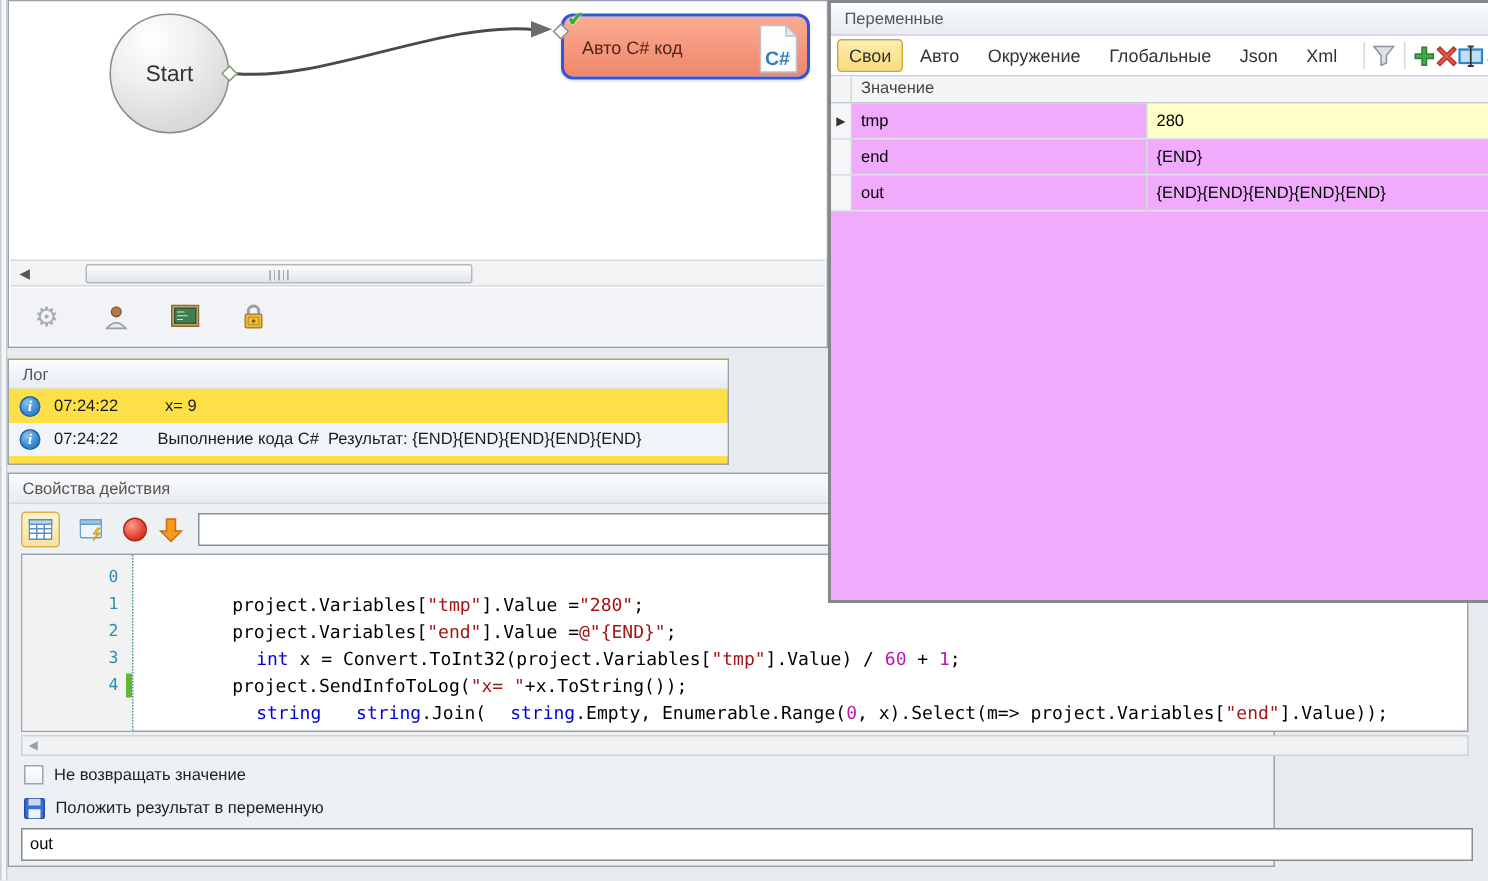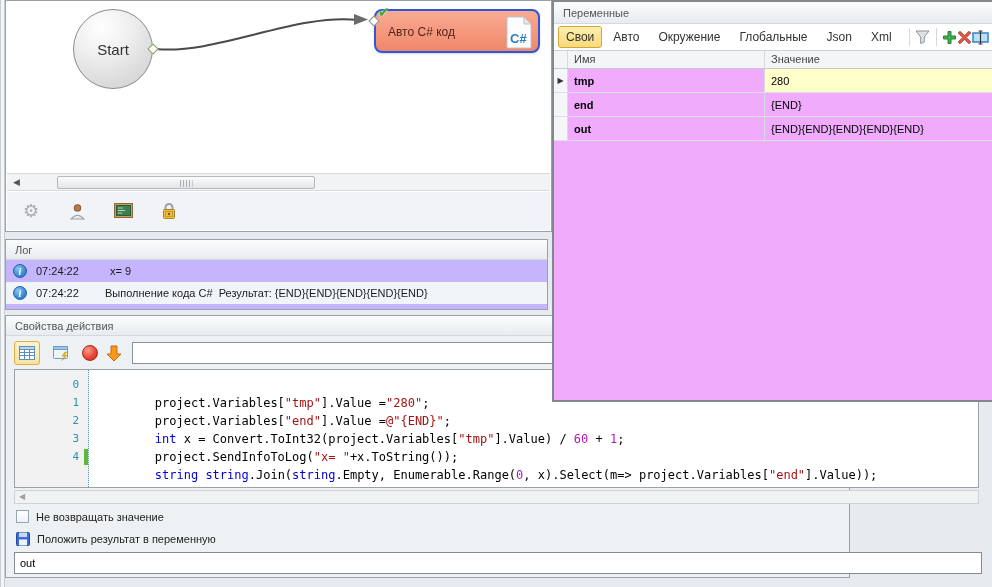--- a/index.html
+++ b/index.html
@@ -291,7 +291,6 @@
   </div>
   <div class="vars-colhead">
     <div class="col-ind"></div>
-    <div class="col-name">Имя</div>
     <div class="col-val">Значение</div>
   </div>
   <div class="var-row">

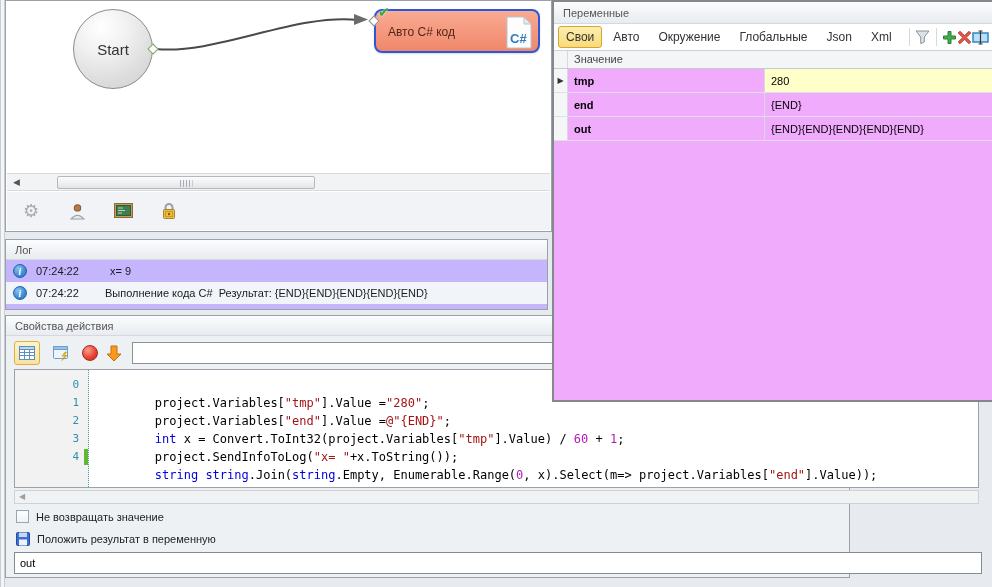--- a/index.html
+++ b/index.html
@@ -87,7 +87,7 @@
   .col-val { flex:1; padding:2px 0 0 6px; }
   .var-row { height:24px; display:flex; border-bottom:1px solid #dde1e5; font-size:11px; color:#000; }
   .var-row .col-ind { background:#f5f6f8; font-size:8px; color:#333; text-align:center; line-height:24px; }
-  .var-row .col-name { padding-top:6px;font-weight:bold; }
+  .var-row .col-name { padding-top:6px; }
   .var-row .col-val { padding-top:6px; }
   .val-hl { background:#ffffca; }
 </style>

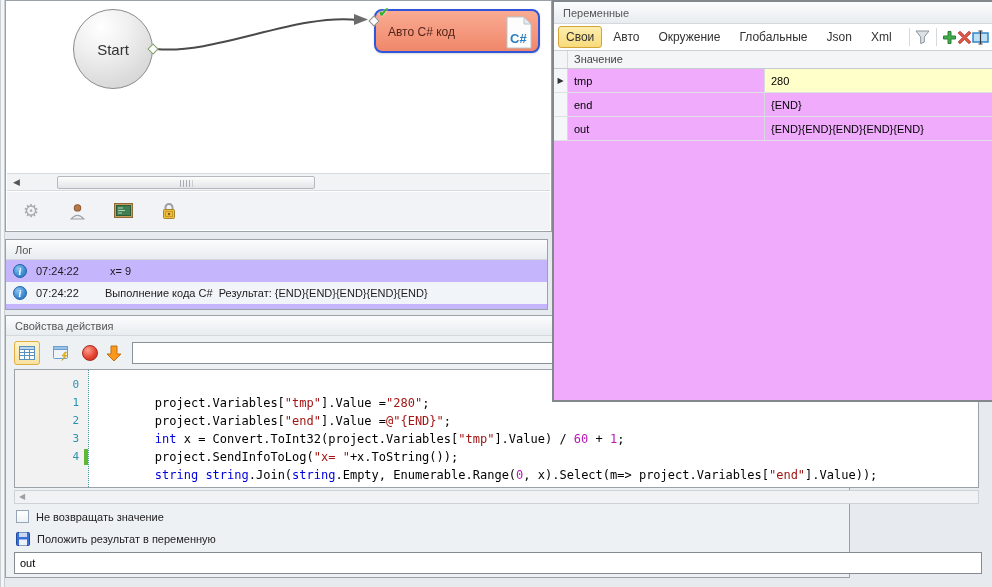--- a/index.html
+++ b/index.html
@@ -41,7 +41,7 @@
   .gear-glyph { font-size:18px; color:#a9adb2; }
 
   
-  #log-panel { left:5px; top:239px; width:543px; height:71px; background:#c4b5fd; }
+  #log-panel { left:5px; top:239px; width:481px; height:71px; background:#fde047; }
   .log-row { height:22px; display:flex; align-items:center; font-size:11px; color:#1b1b1b; }
   .log-row.alt { background:#f1f5f9; }
   .info-icon { width:14px; height:14px; border-radius:50%; margin-left:7px;

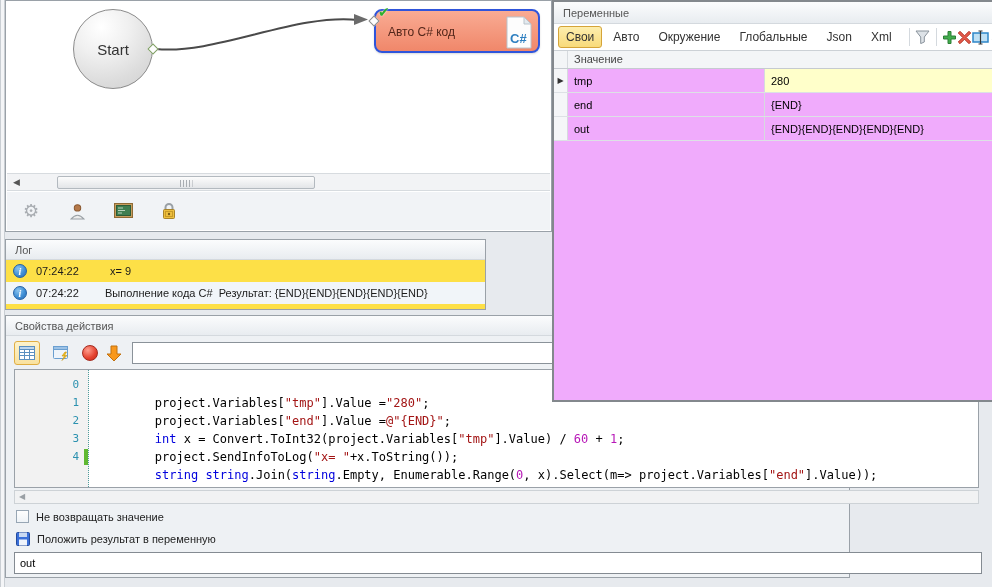--- a/index.html
+++ b/index.html
@@ -66,7 +66,7 @@
   .line-marker { position:absolute; right:0; top:1px; width:4px; height:16px; background:#5fb832; }
   .code-lines { flex:1; padding:6px 0 0 8px; overflow:hidden; }
   .code-line { height:18px; line-height:18px; font-family:"DejaVu Sans Mono",monospace; font-size:12px; white-space:pre; }
-  .plain { color:#000; } .kw { color:#0000dd; } .str { color:#a31515; } .num { color:#b718b7; }
+  .plain { color:#000; } .kw { color:#0000dd;margin-left:16px; } .str { color:#a31515; } .num { color:#b718b7; }
   .code-hscroll { position:absolute; left:8px; top:174px; width:965px; height:14px; background:#f1f2f3; border:1px solid #cdd2d6; }
   .code-hscroll .arr { position:absolute; left:4px; top:1px; font-size:8px; color:#9aa0a5; }
   .check-row { position:absolute; left:10px; display:flex; align-items:center; gap:7px; font-size:11px; color:#222; }

